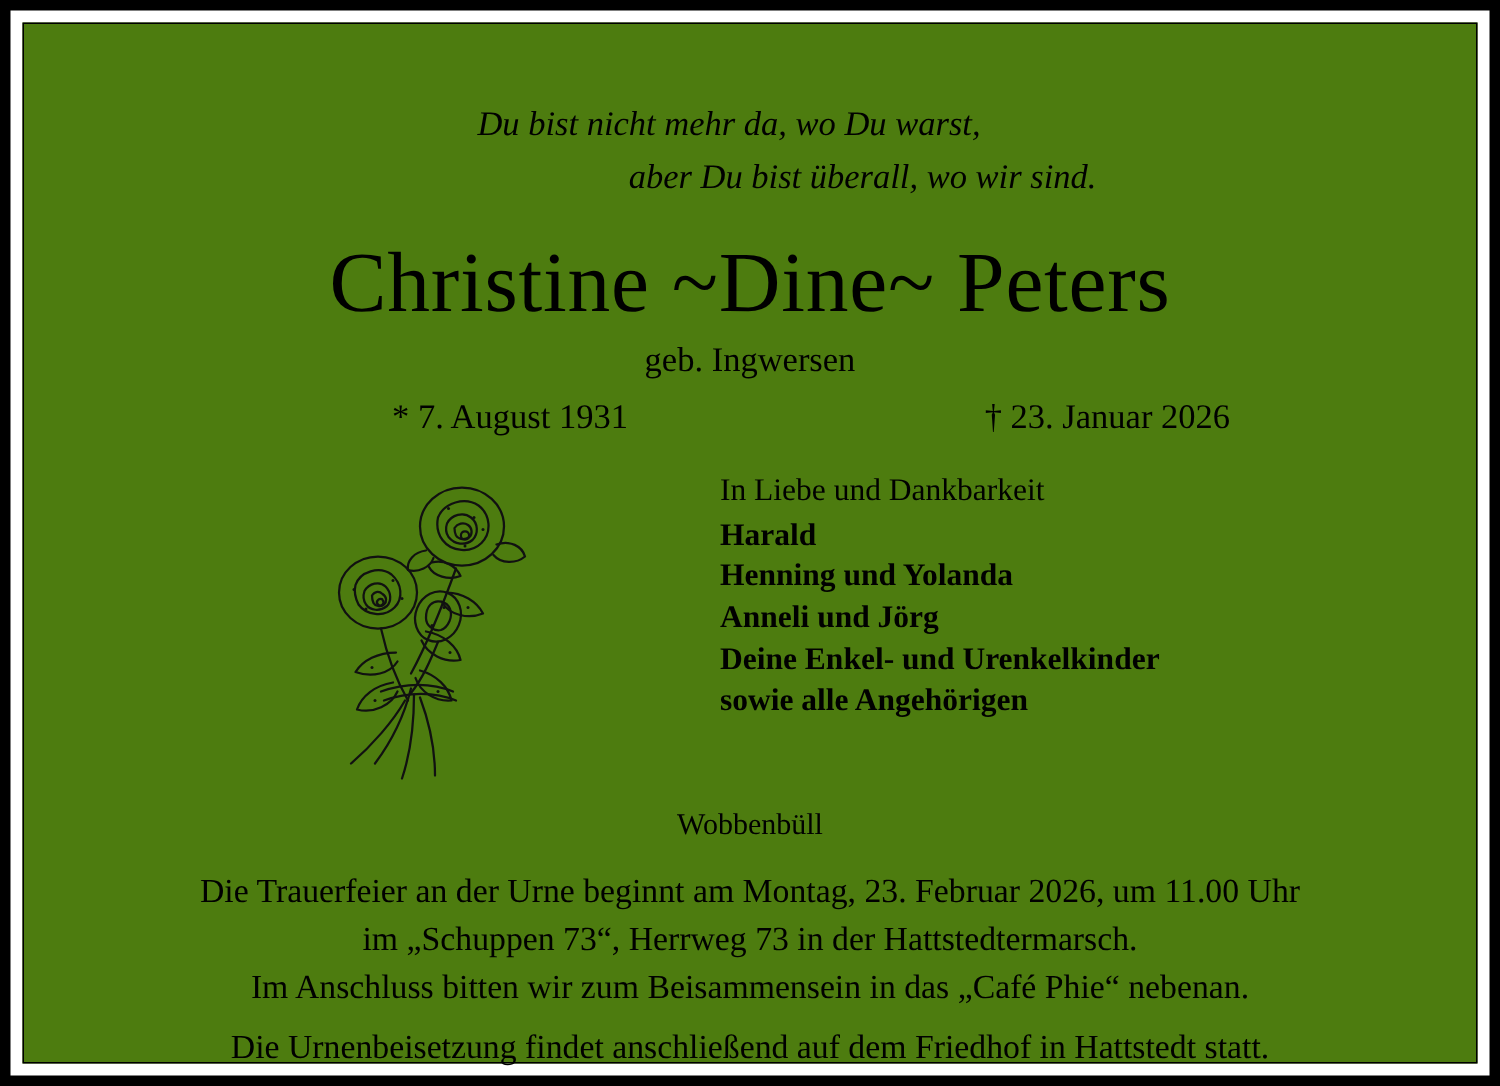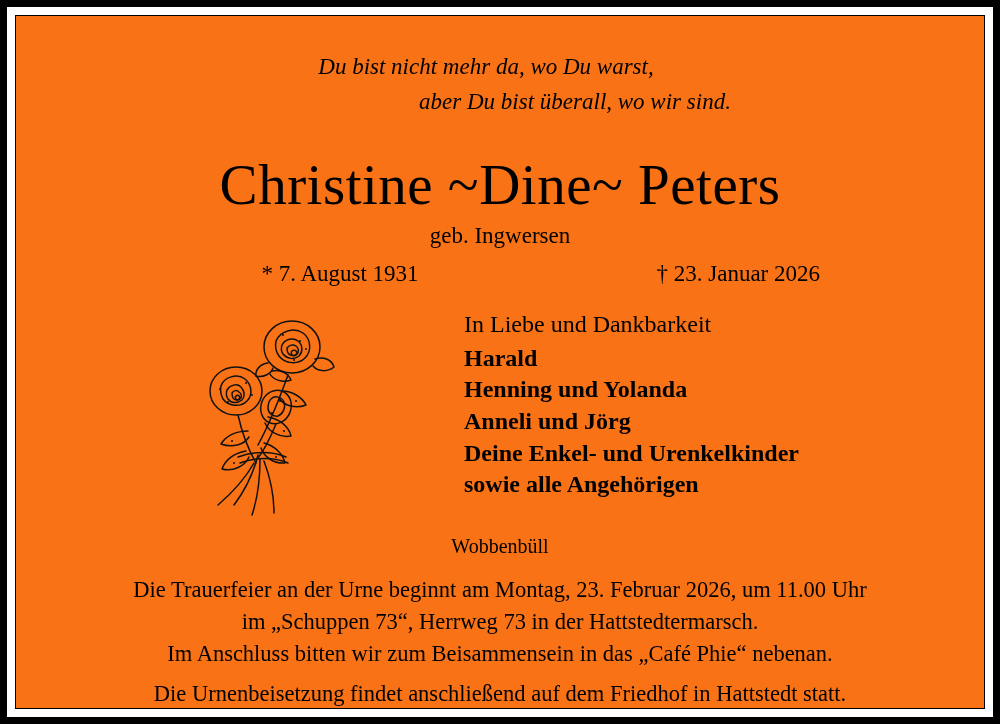--- a/index.html
+++ b/index.html
@@ -29,8 +29,8 @@
     height: 100%;
     box-sizing: border-box;
     border: 1px solid #000000;
-    background: #f97316;
-    padding: 0;
+    background: #4d7c0f;
+    padding: 16px;
   }
 
   

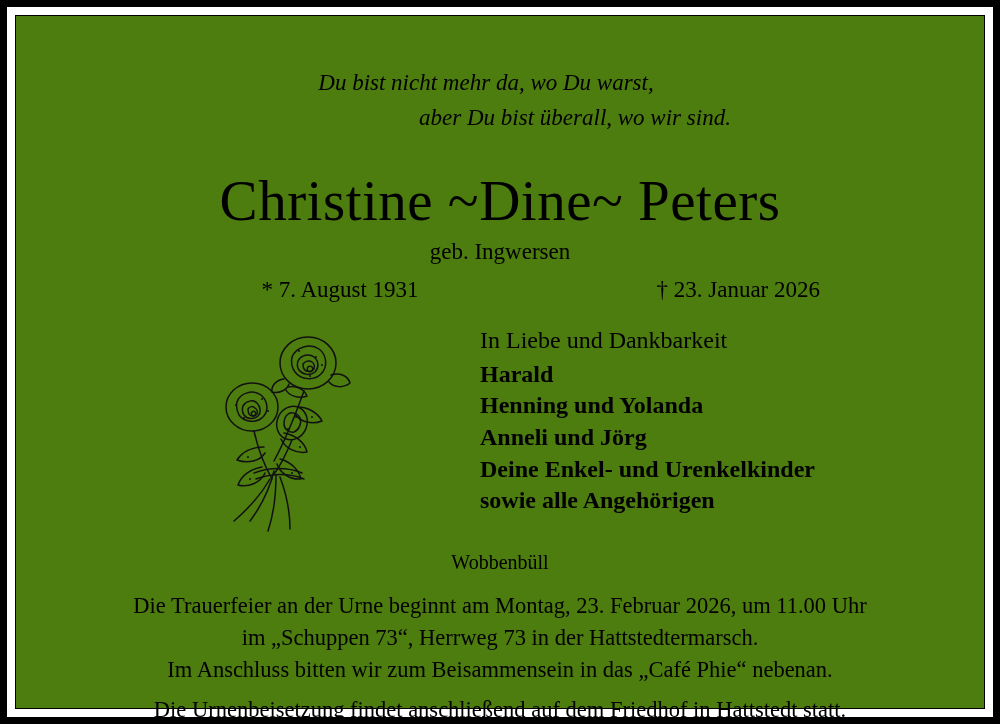--- a/index.html
+++ b/index.html
@@ -52,7 +52,7 @@
 
   
   .name {
-    margin-top: 36px;
+    margin-top: 24px;
     text-align: center;
     font-size: 57px;
     line-height: 1.05;

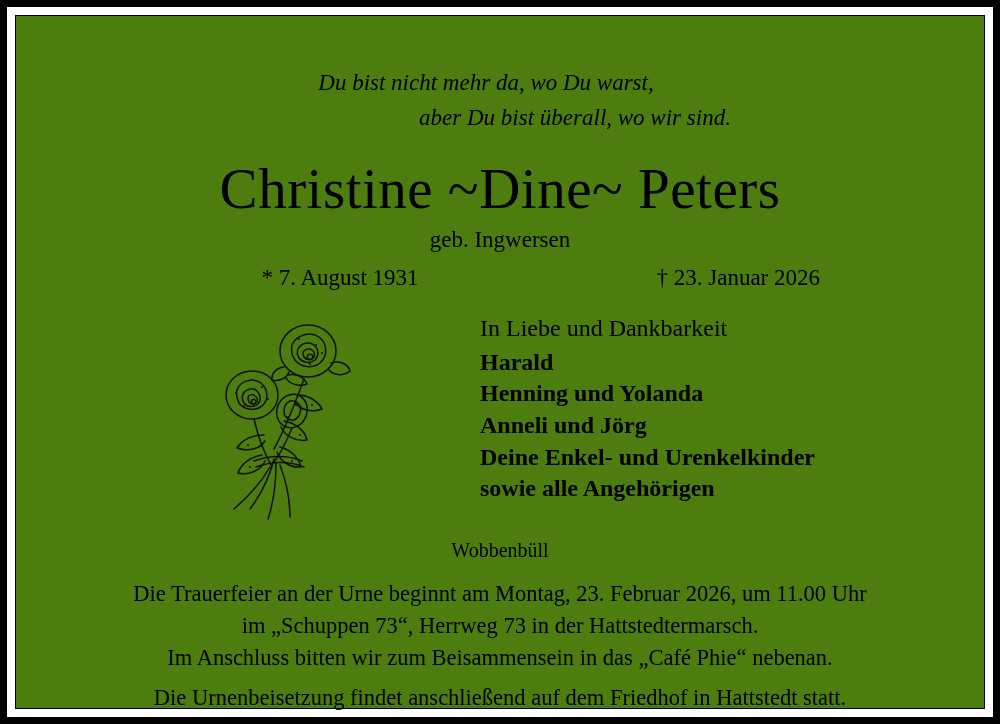--- a/index.html
+++ b/index.html
@@ -98,7 +98,7 @@
     position: absolute;
     left: 448px;
     top: 4px;
-    font-size: 24px;
+    font-size: 21px;
     line-height: 1.32;
   }
   .family .intro {

